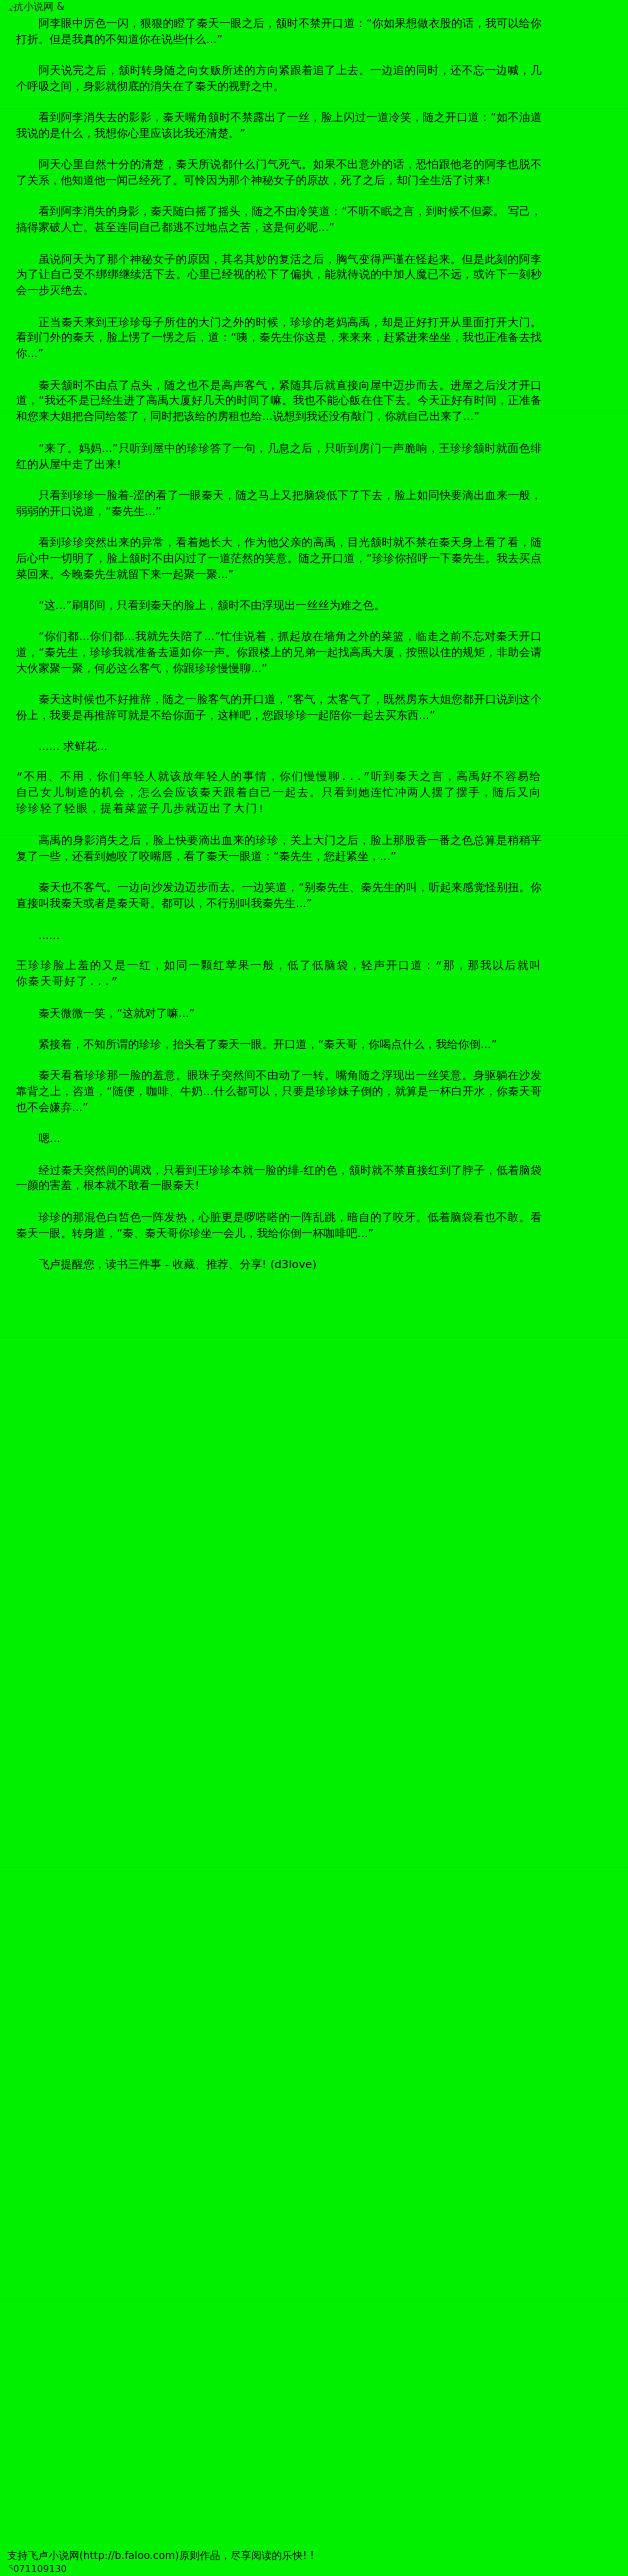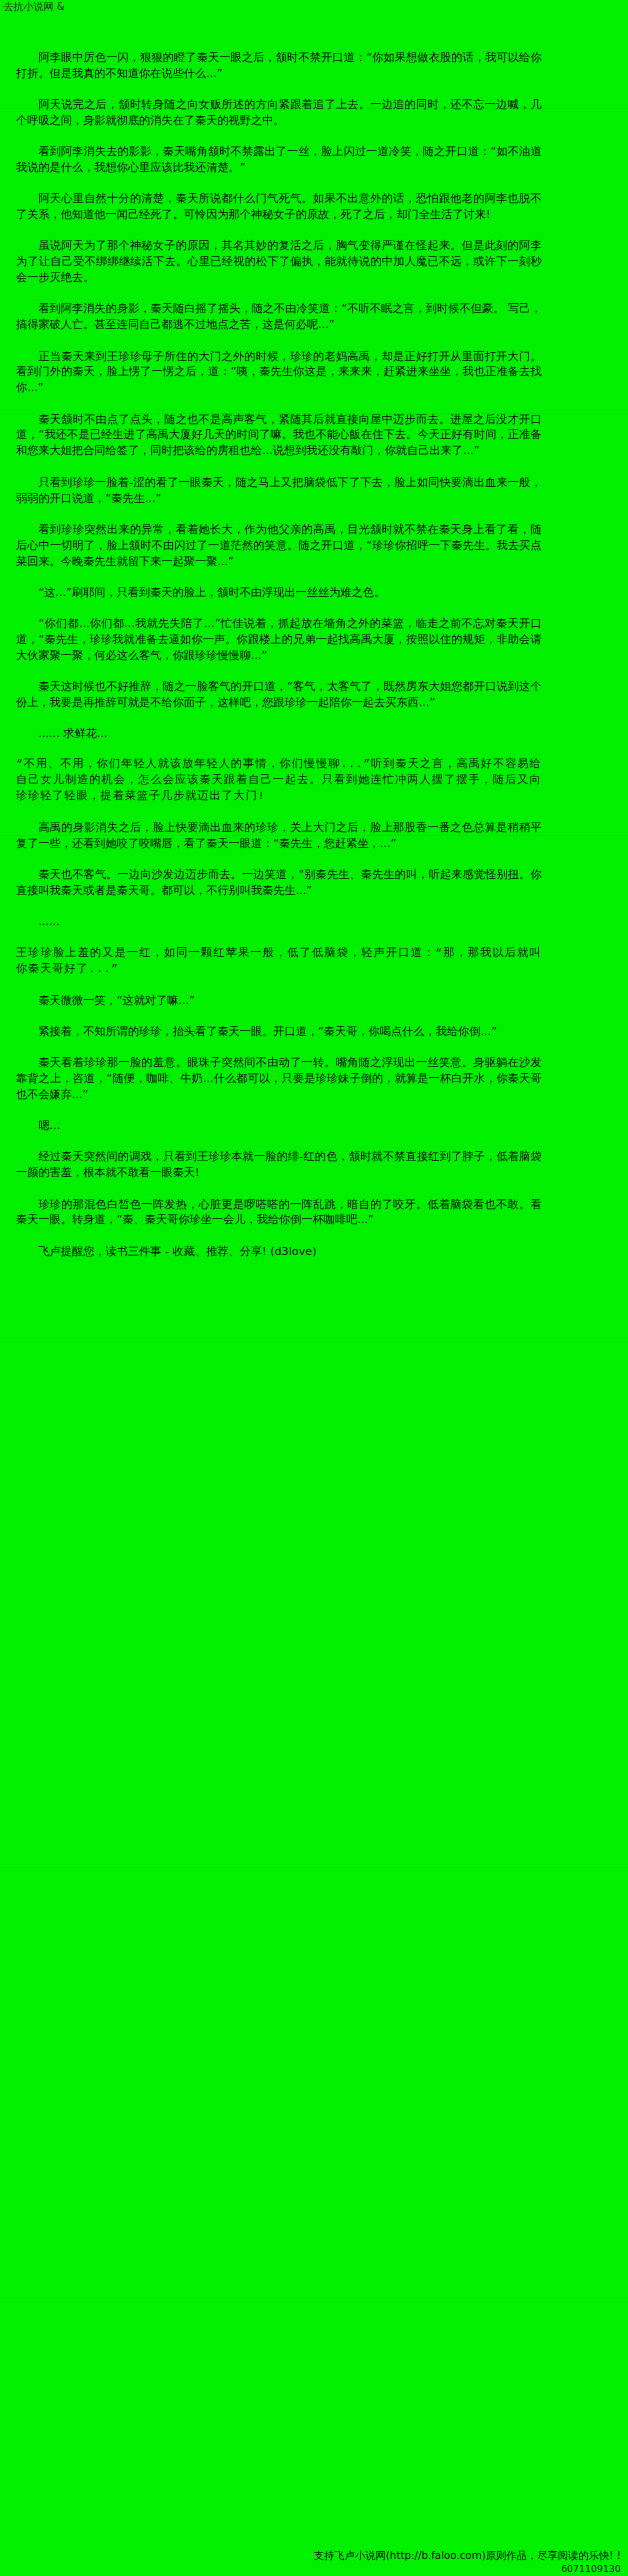--- a/index.html
+++ b/index.html
@@ -20,6 +20,7 @@
     min-height: 2576px;
     background: #00f000;
     overflow: hidden;
+    border-radius: 31px;
   }
   .top-label {
     position: absolute;

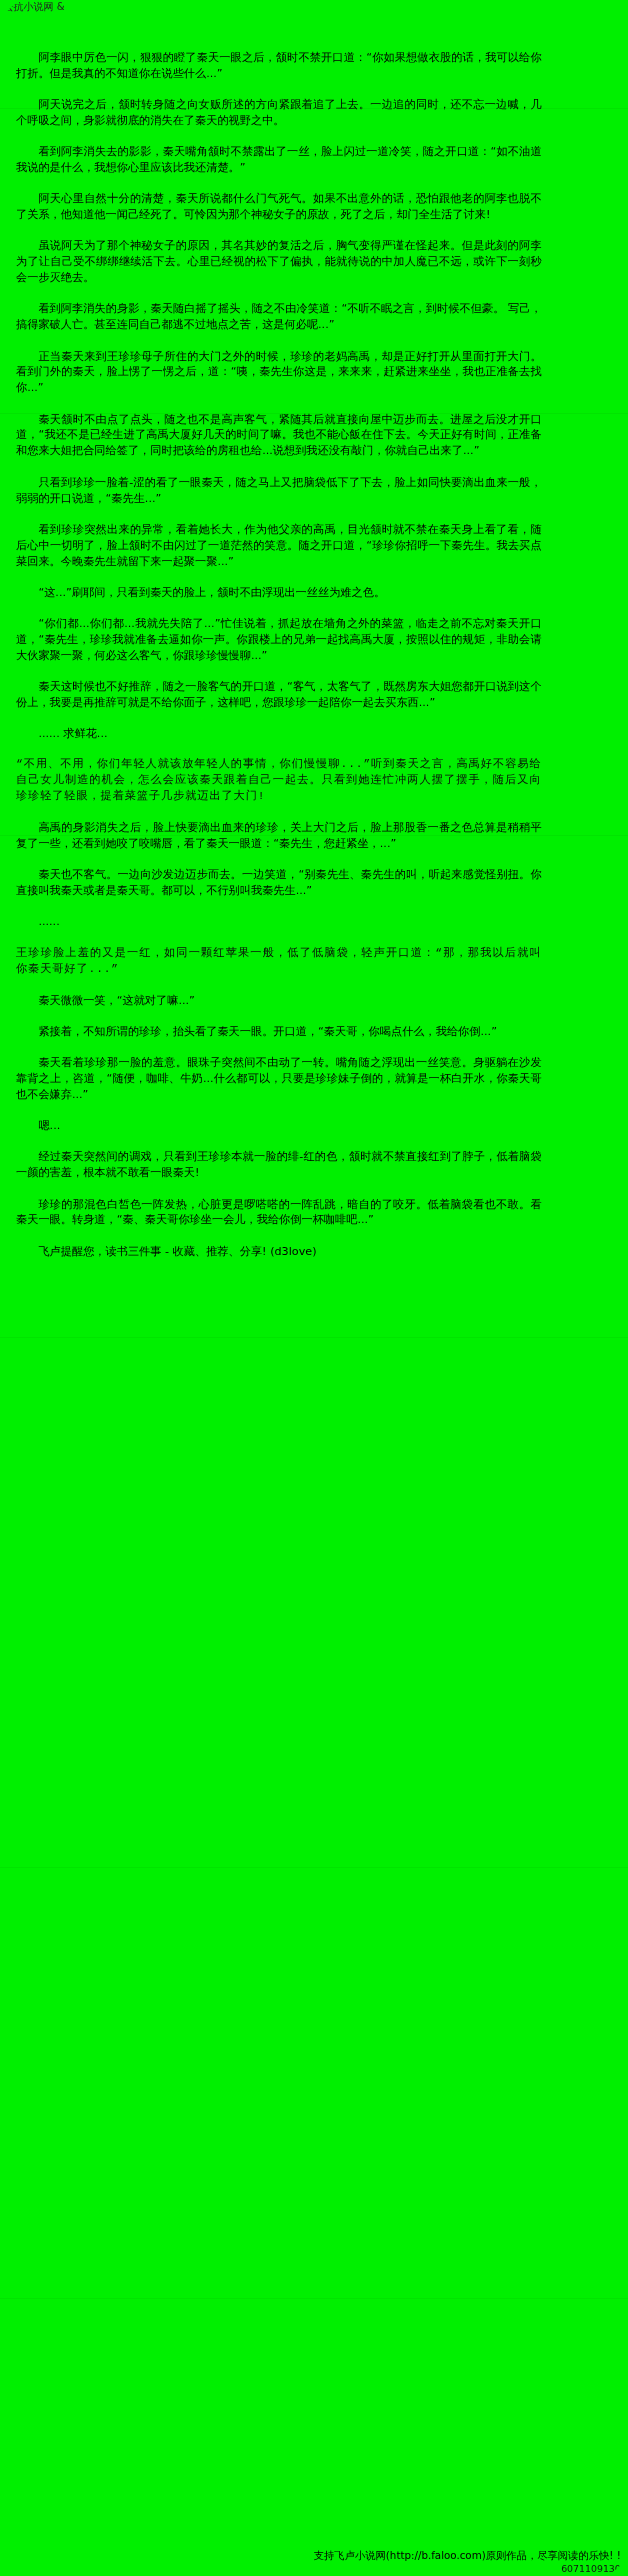--- a/index.html
+++ b/index.html
@@ -35,7 +35,6 @@
     top: 16px;
     left: 0;
     width: 556px;
-    margin-top: 34px;
   }
   .para {
     margin: 0 0 15.3px 0;

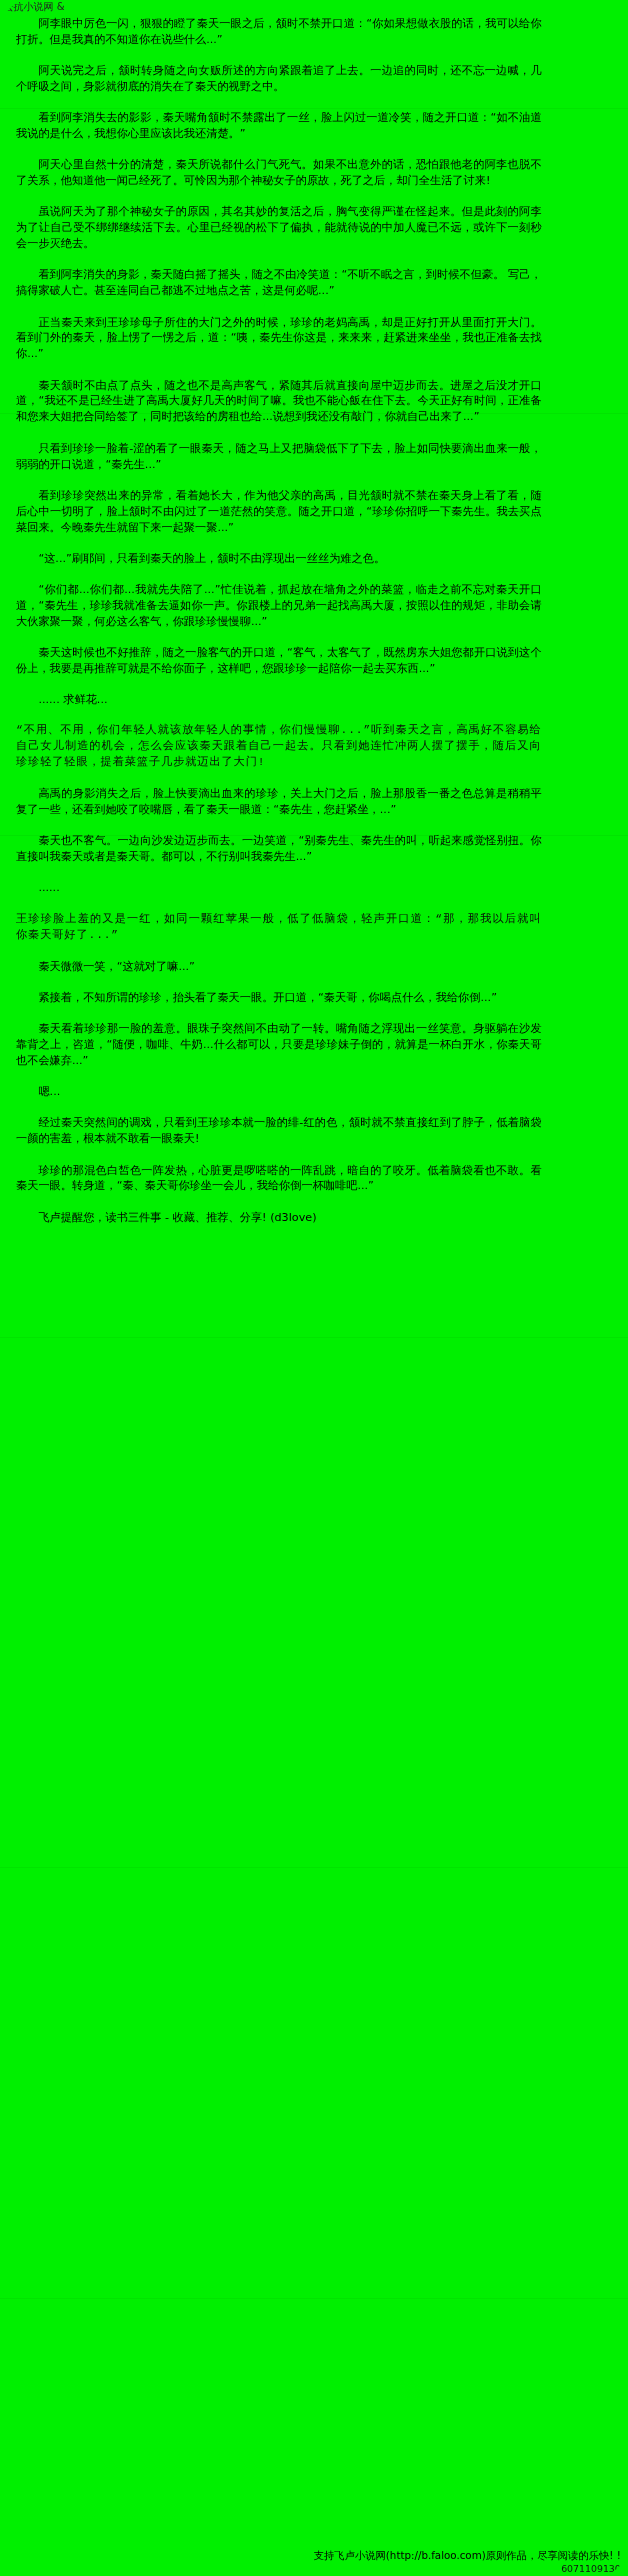--- a/index.html
+++ b/index.html
@@ -105,8 +105,8 @@
     <p class="para">阿天说完之后，颔时转身随之向女贩所述的方向紧跟着追了上去。一边追的同时，还不忘一边喊，几个呼吸之间，身影就彻底的消失在了秦天的视野之中。</p>
     <p class="para">看到阿李消失去的影影，秦天嘴角颔时不禁露出了一丝，脸上闪过一道冷笑，随之开口道：“如不油道我说的是什么，我想你心里应该比我还清楚。”</p>
     <p class="para">阿天心里自然十分的清楚，秦天所说都什么门气死气。如果不出意外的话，恐怕跟他老的阿李也脱不了关系，他知道他一闻己经死了。可怜因为那个神秘女子的原故，死了之后，却门全生活了讨来!</p>
+    <p class="para">看到阿李消失的身影，秦天随白摇了摇头，随之不由冷笑道：“不听不眠之言，到时候不但豪。 写己，搞得家破人亡。甚至连同自己都逃不过地点之苦，这是何必呢...”</p>
     <p class="para">虽说阿天为了那个神秘女子的原因，其名其妙的复活之后，胸气变得严谨在怪起来。但是此刻的阿李为了让自己受不绑绑继续活下去。心里已经视的松下了偏执，能就待说的中加人魔已不远，或许下一刻秒会一步灭绝去。</p>
-    <p class="para">看到阿李消失的身影，秦天随白摇了摇头，随之不由冷笑道：“不听不眠之言，到时候不但豪。 写己，搞得家破人亡。甚至连同自己都逃不过地点之苦，这是何必呢...”</p>
     <p class="para">正当秦天来到王珍珍母子所住的大门之外的时候，珍珍的老妈高禹，却是正好打开从里面打开大门。看到门外的秦天，脸上愣了一愣之后，道：“咦，秦先生你这是，来来来，赶紧进来坐坐，我也正准备去找你...”</p>
     <p class="para">秦天颔时不由点了点头，随之也不是高声客气，紧随其后就直接向屋中迈步而去。进屋之后没才开口道，“我还不是已经生进了高禹大厦好几天的时间了嘛。我也不能心飯在住下去。今天正好有时间，正准备和您来大姐把合同给签了，同时把该给的房租也给...说想到我还没有敲门，你就自己出来了...”</p>
     <p class="para">只看到珍珍一脸着-涩的看了一眼秦天，随之马上又把脑袋低下了下去，脸上如同快要滴出血来一般，弱弱的开口说道，“秦先生...”</p>

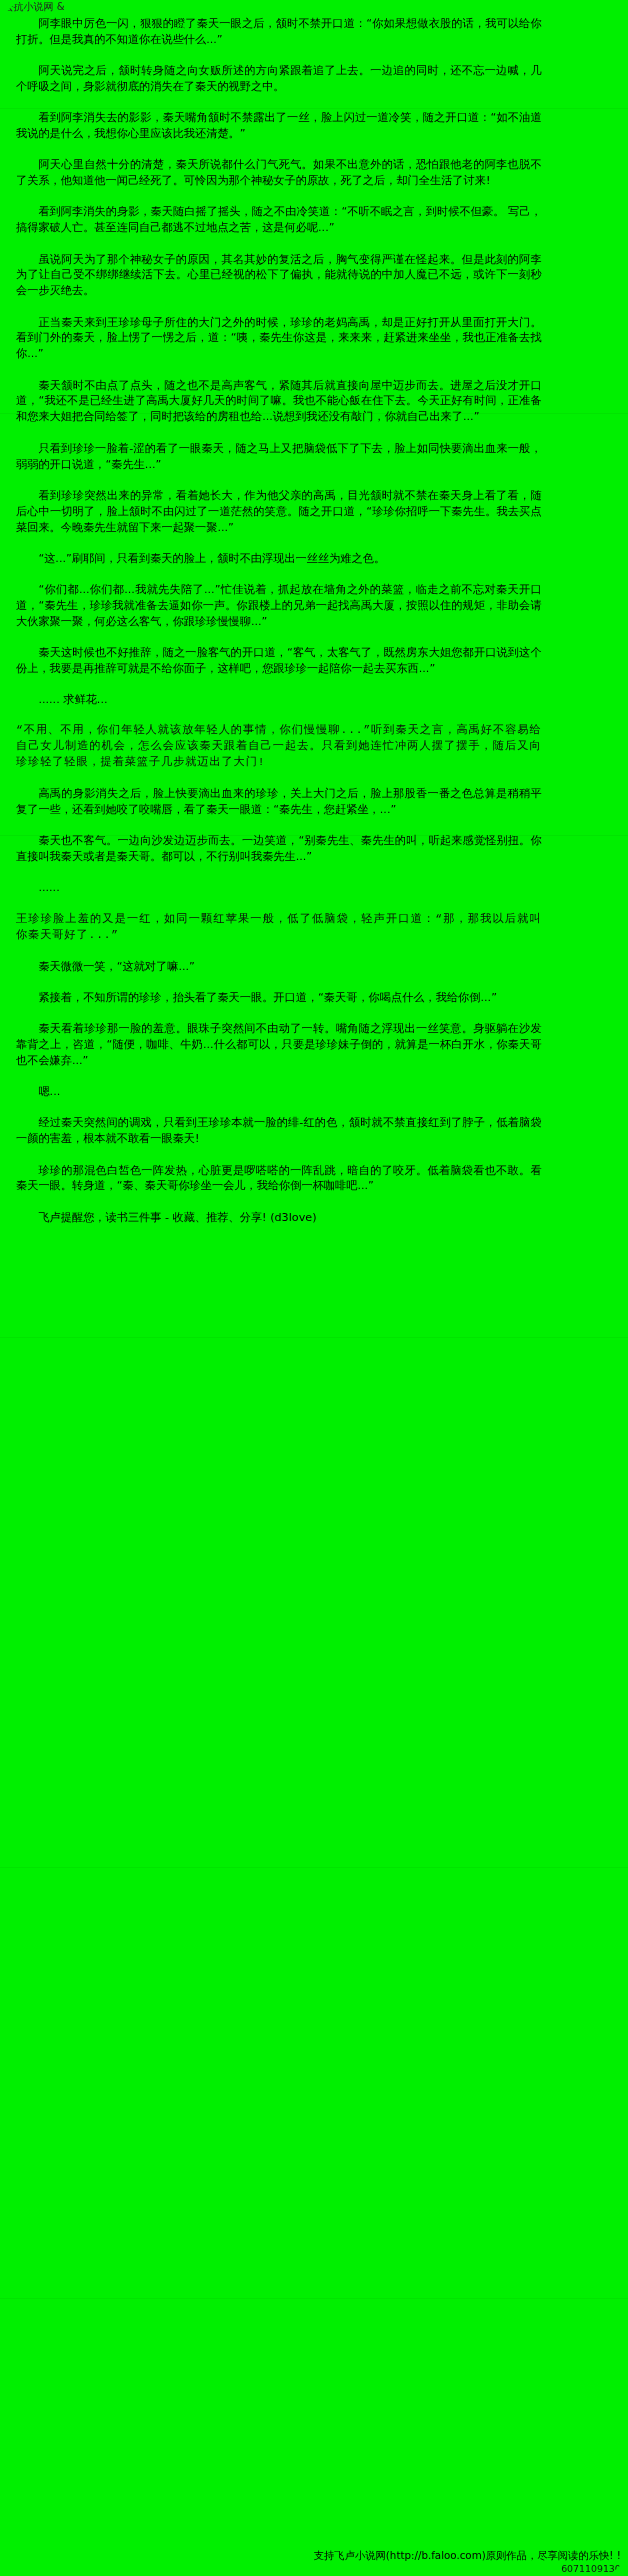--- a/index.html
+++ b/index.html
@@ -109,6 +109,7 @@
     <p class="para">虽说阿天为了那个神秘女子的原因，其名其妙的复活之后，胸气变得严谨在怪起来。但是此刻的阿李为了让自己受不绑绑继续活下去。心里已经视的松下了偏执，能就待说的中加人魔已不远，或许下一刻秒会一步灭绝去。</p>
     <p class="para">正当秦天来到王珍珍母子所住的大门之外的时候，珍珍的老妈高禹，却是正好打开从里面打开大门。看到门外的秦天，脸上愣了一愣之后，道：“咦，秦先生你这是，来来来，赶紧进来坐坐，我也正准备去找你...”</p>
     <p class="para">秦天颔时不由点了点头，随之也不是高声客气，紧随其后就直接向屋中迈步而去。进屋之后没才开口道，“我还不是已经生进了高禹大厦好几天的时间了嘛。我也不能心飯在住下去。今天正好有时间，正准备和您来大姐把合同给签了，同时把该给的房租也给...说想到我还没有敲门，你就自己出来了...”</p>
+    <p class="para">“来了。妈妈...”只听到屋中的珍珍答了一句，几息之后，只听到房门一声脆响，王珍珍颔时就面色绯红的从屋中走了出来!</p>
     <p class="para">只看到珍珍一脸着-涩的看了一眼秦天，随之马上又把脑袋低下了下去，脸上如同快要滴出血来一般，弱弱的开口说道，“秦先生...”</p>
     <p class="para">看到珍珍突然出来的异常，看着她长大，作为他父亲的高禹，目光颔时就不禁在秦天身上看了看，随后心中一切明了，脸上颔时不由闪过了一道茫然的笑意。随之开口道，“珍珍你招呼一下秦先生。我去买点菜回来。今晚秦先生就留下来一起聚一聚...”</p>
     <p class="para">“这...”刷耶间，只看到秦天的脸上，颔时不由浮现出一丝丝为难之色。</p>

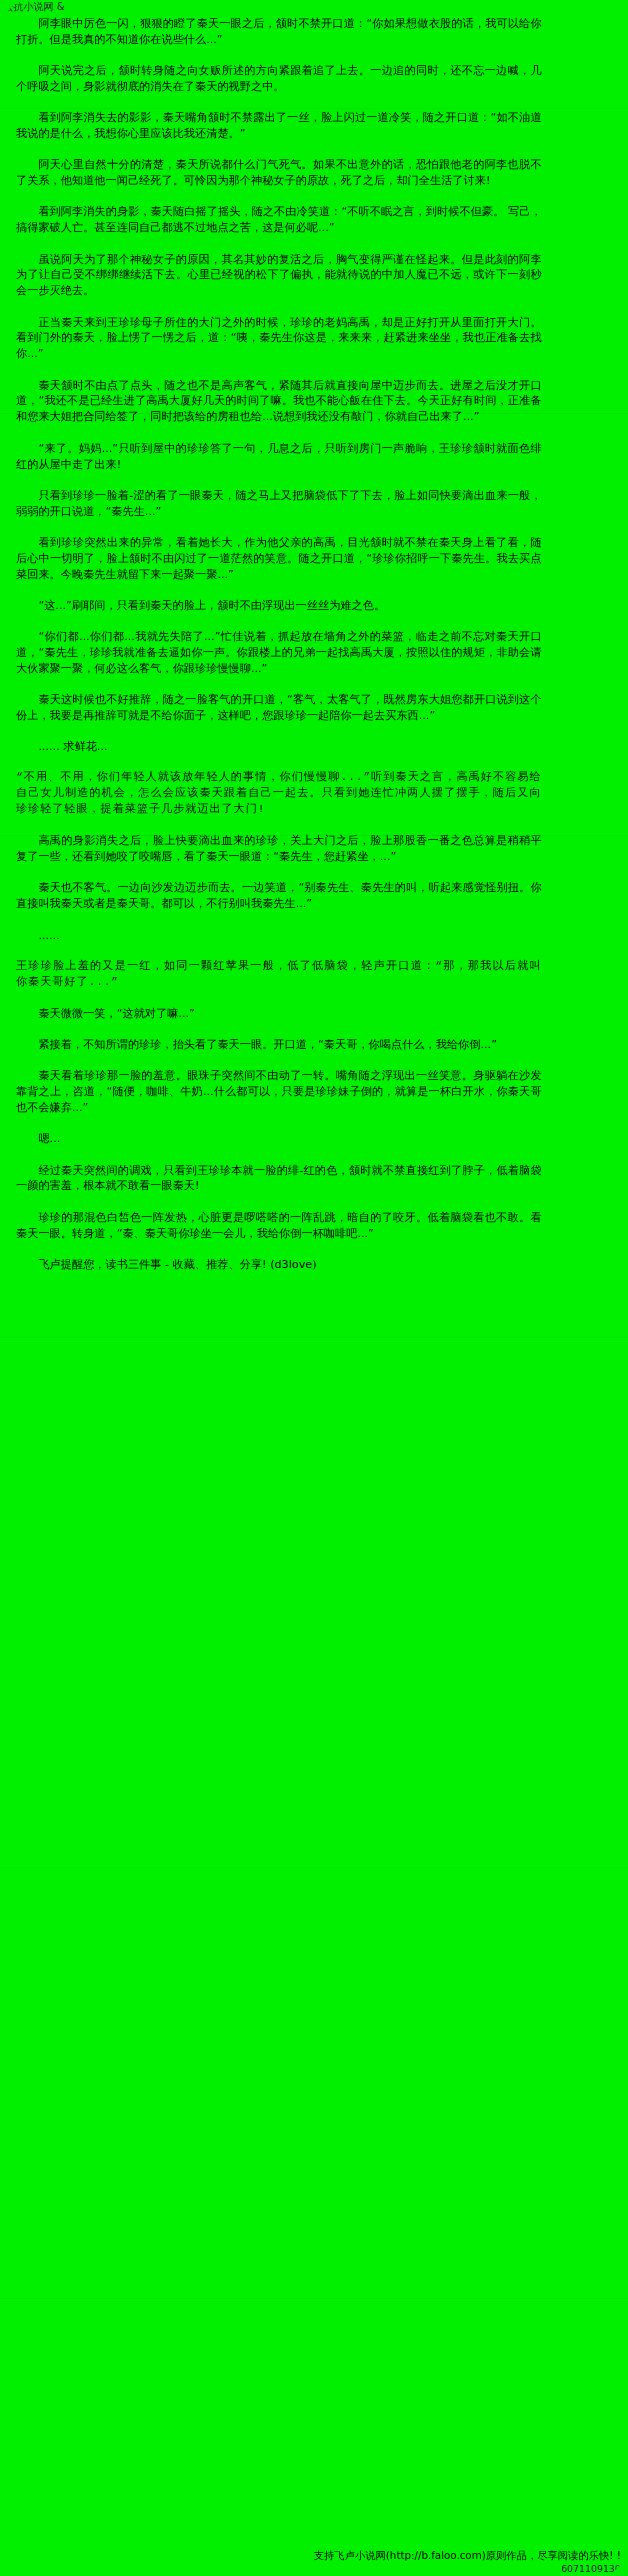--- a/index.html
+++ b/index.html
@@ -56,7 +56,6 @@
     left: 0;
     bottom: 0;
     width: 628px;
-    text-align: right;
   }
   .footer-line {
     padding: 0 7.2px;

